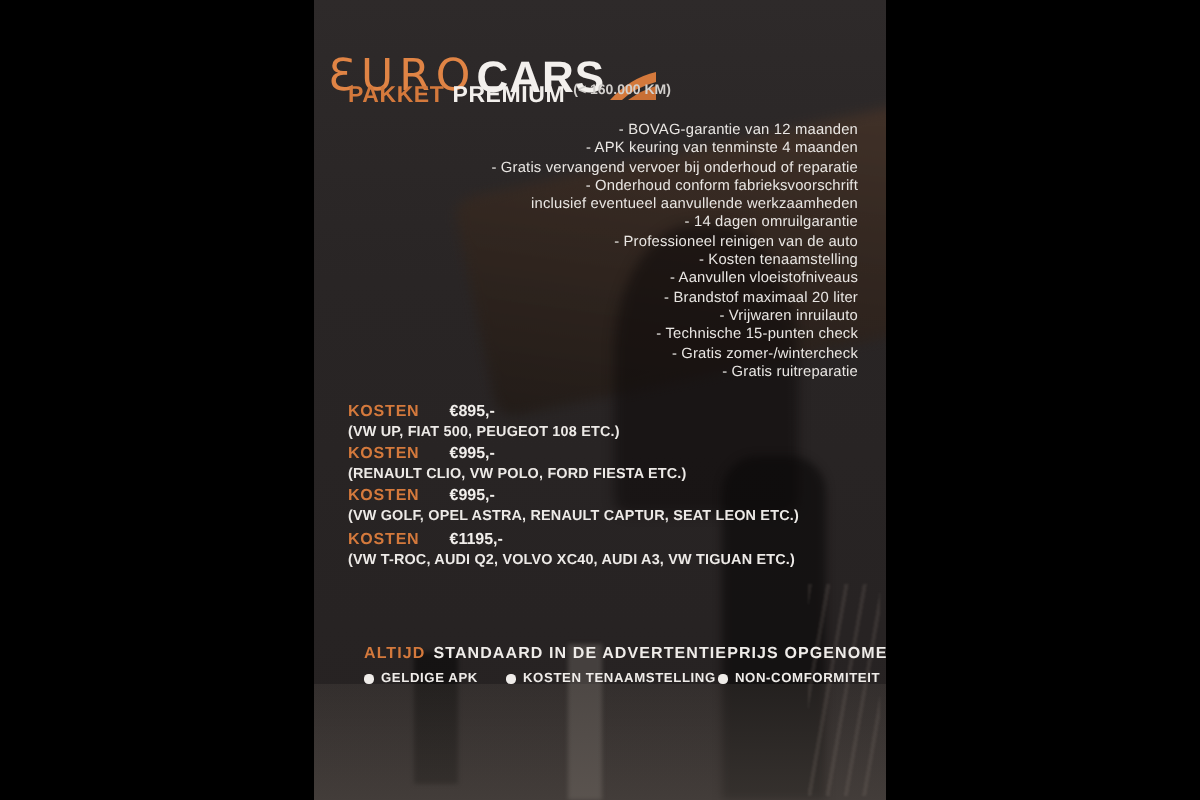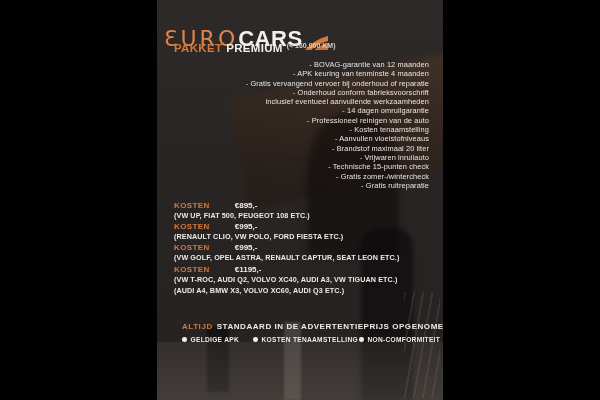--- a/index.html
+++ b/index.html
@@ -81,7 +81,7 @@
   .kosten-block{margin-bottom:1.8px;}
   .k-line1{font-size:8px;line-height:10px;font-weight:800;white-space:nowrap;}
   .k-label{color:#D4793C;letter-spacing:.4px;text-align:right;}
-  .k-price{color:#F1EEEB;margin-left:13px;padding-left:12px;}
+  .k-price{color:#F1EEEB;margin-left:3px;padding-left:12px;}
   .k-cars{
     font-size:7.2px;line-height:9.4px;font-weight:700;color:#EDEAE7;
     letter-spacing:.1px;white-space:nowrap;

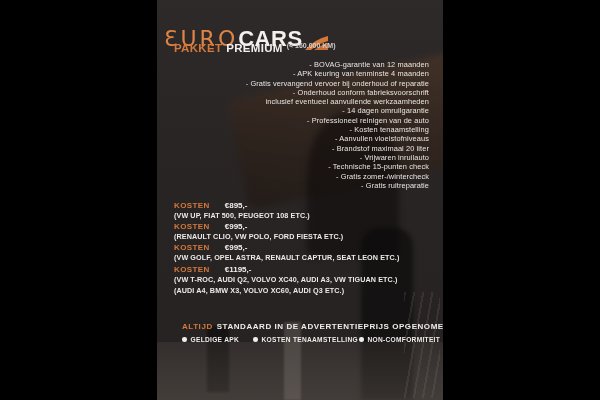--- a/index.html
+++ b/index.html
@@ -195,7 +195,6 @@
         </div>
 
         <div class="kosten-block">
-          <div class="k-cars">(AUDI A4, BMW X3, VOLVO XC60, AUDI Q3 ETC.)</div>
         </div>
       </div>
 

